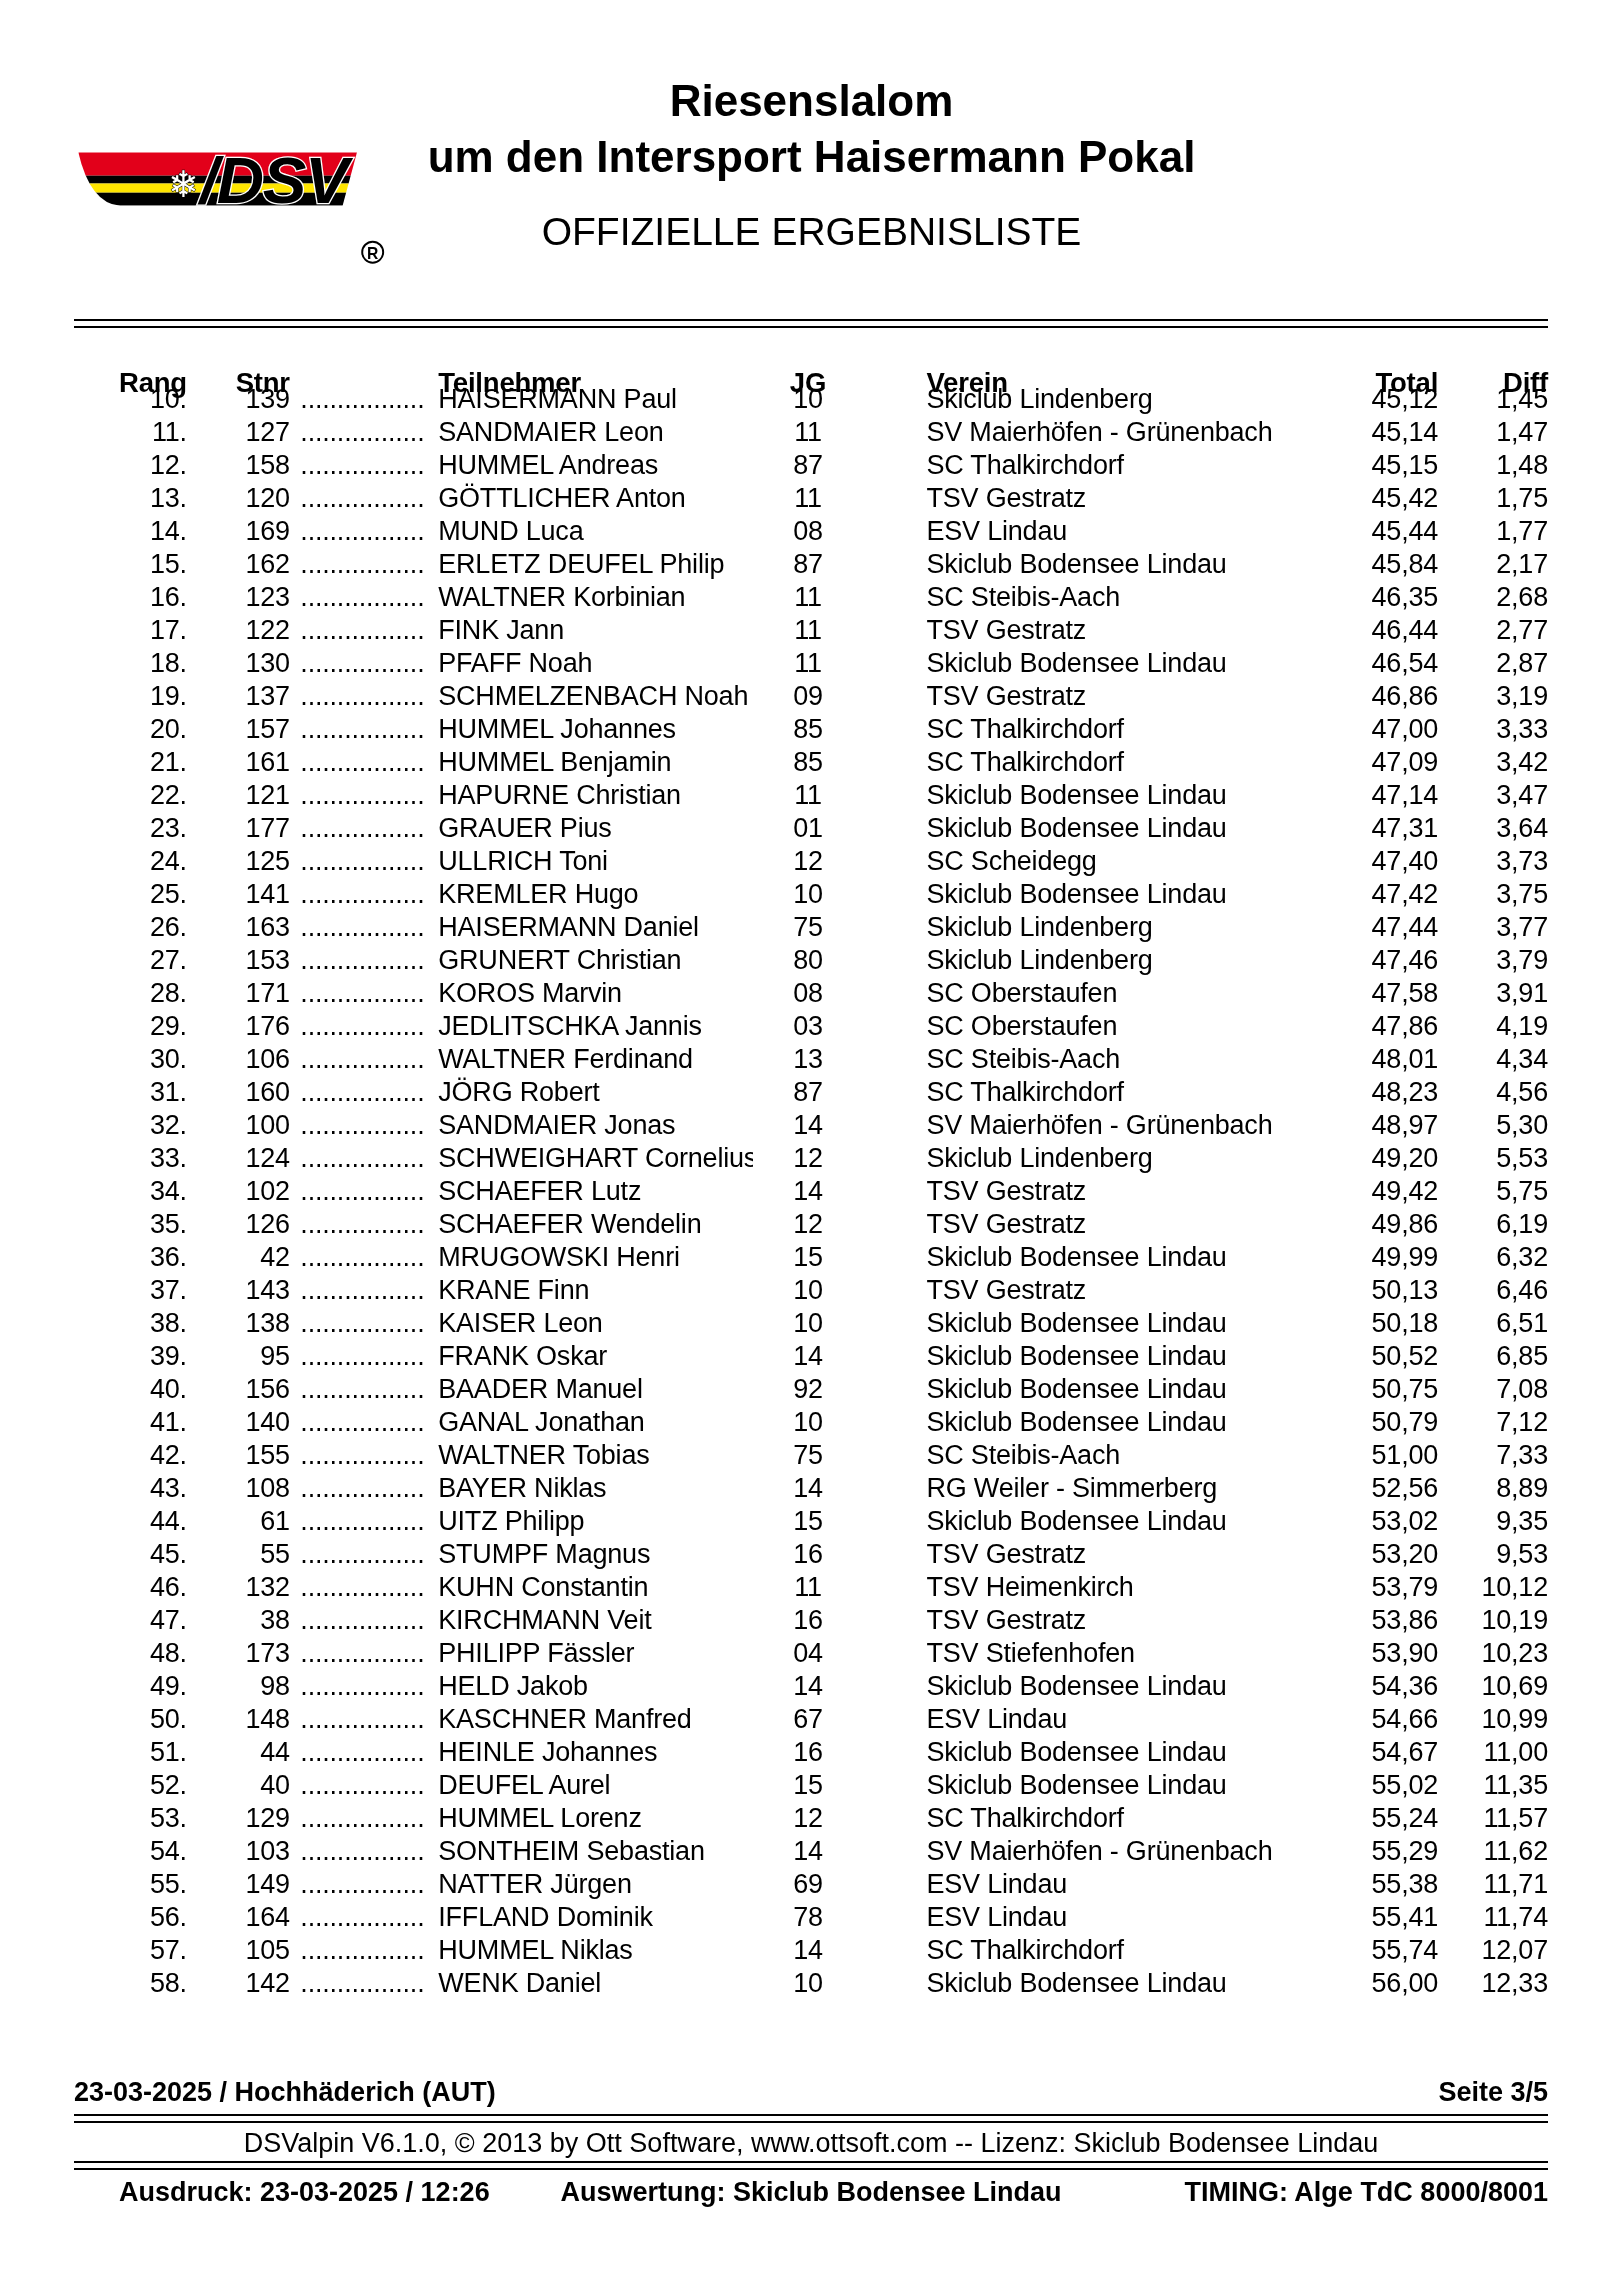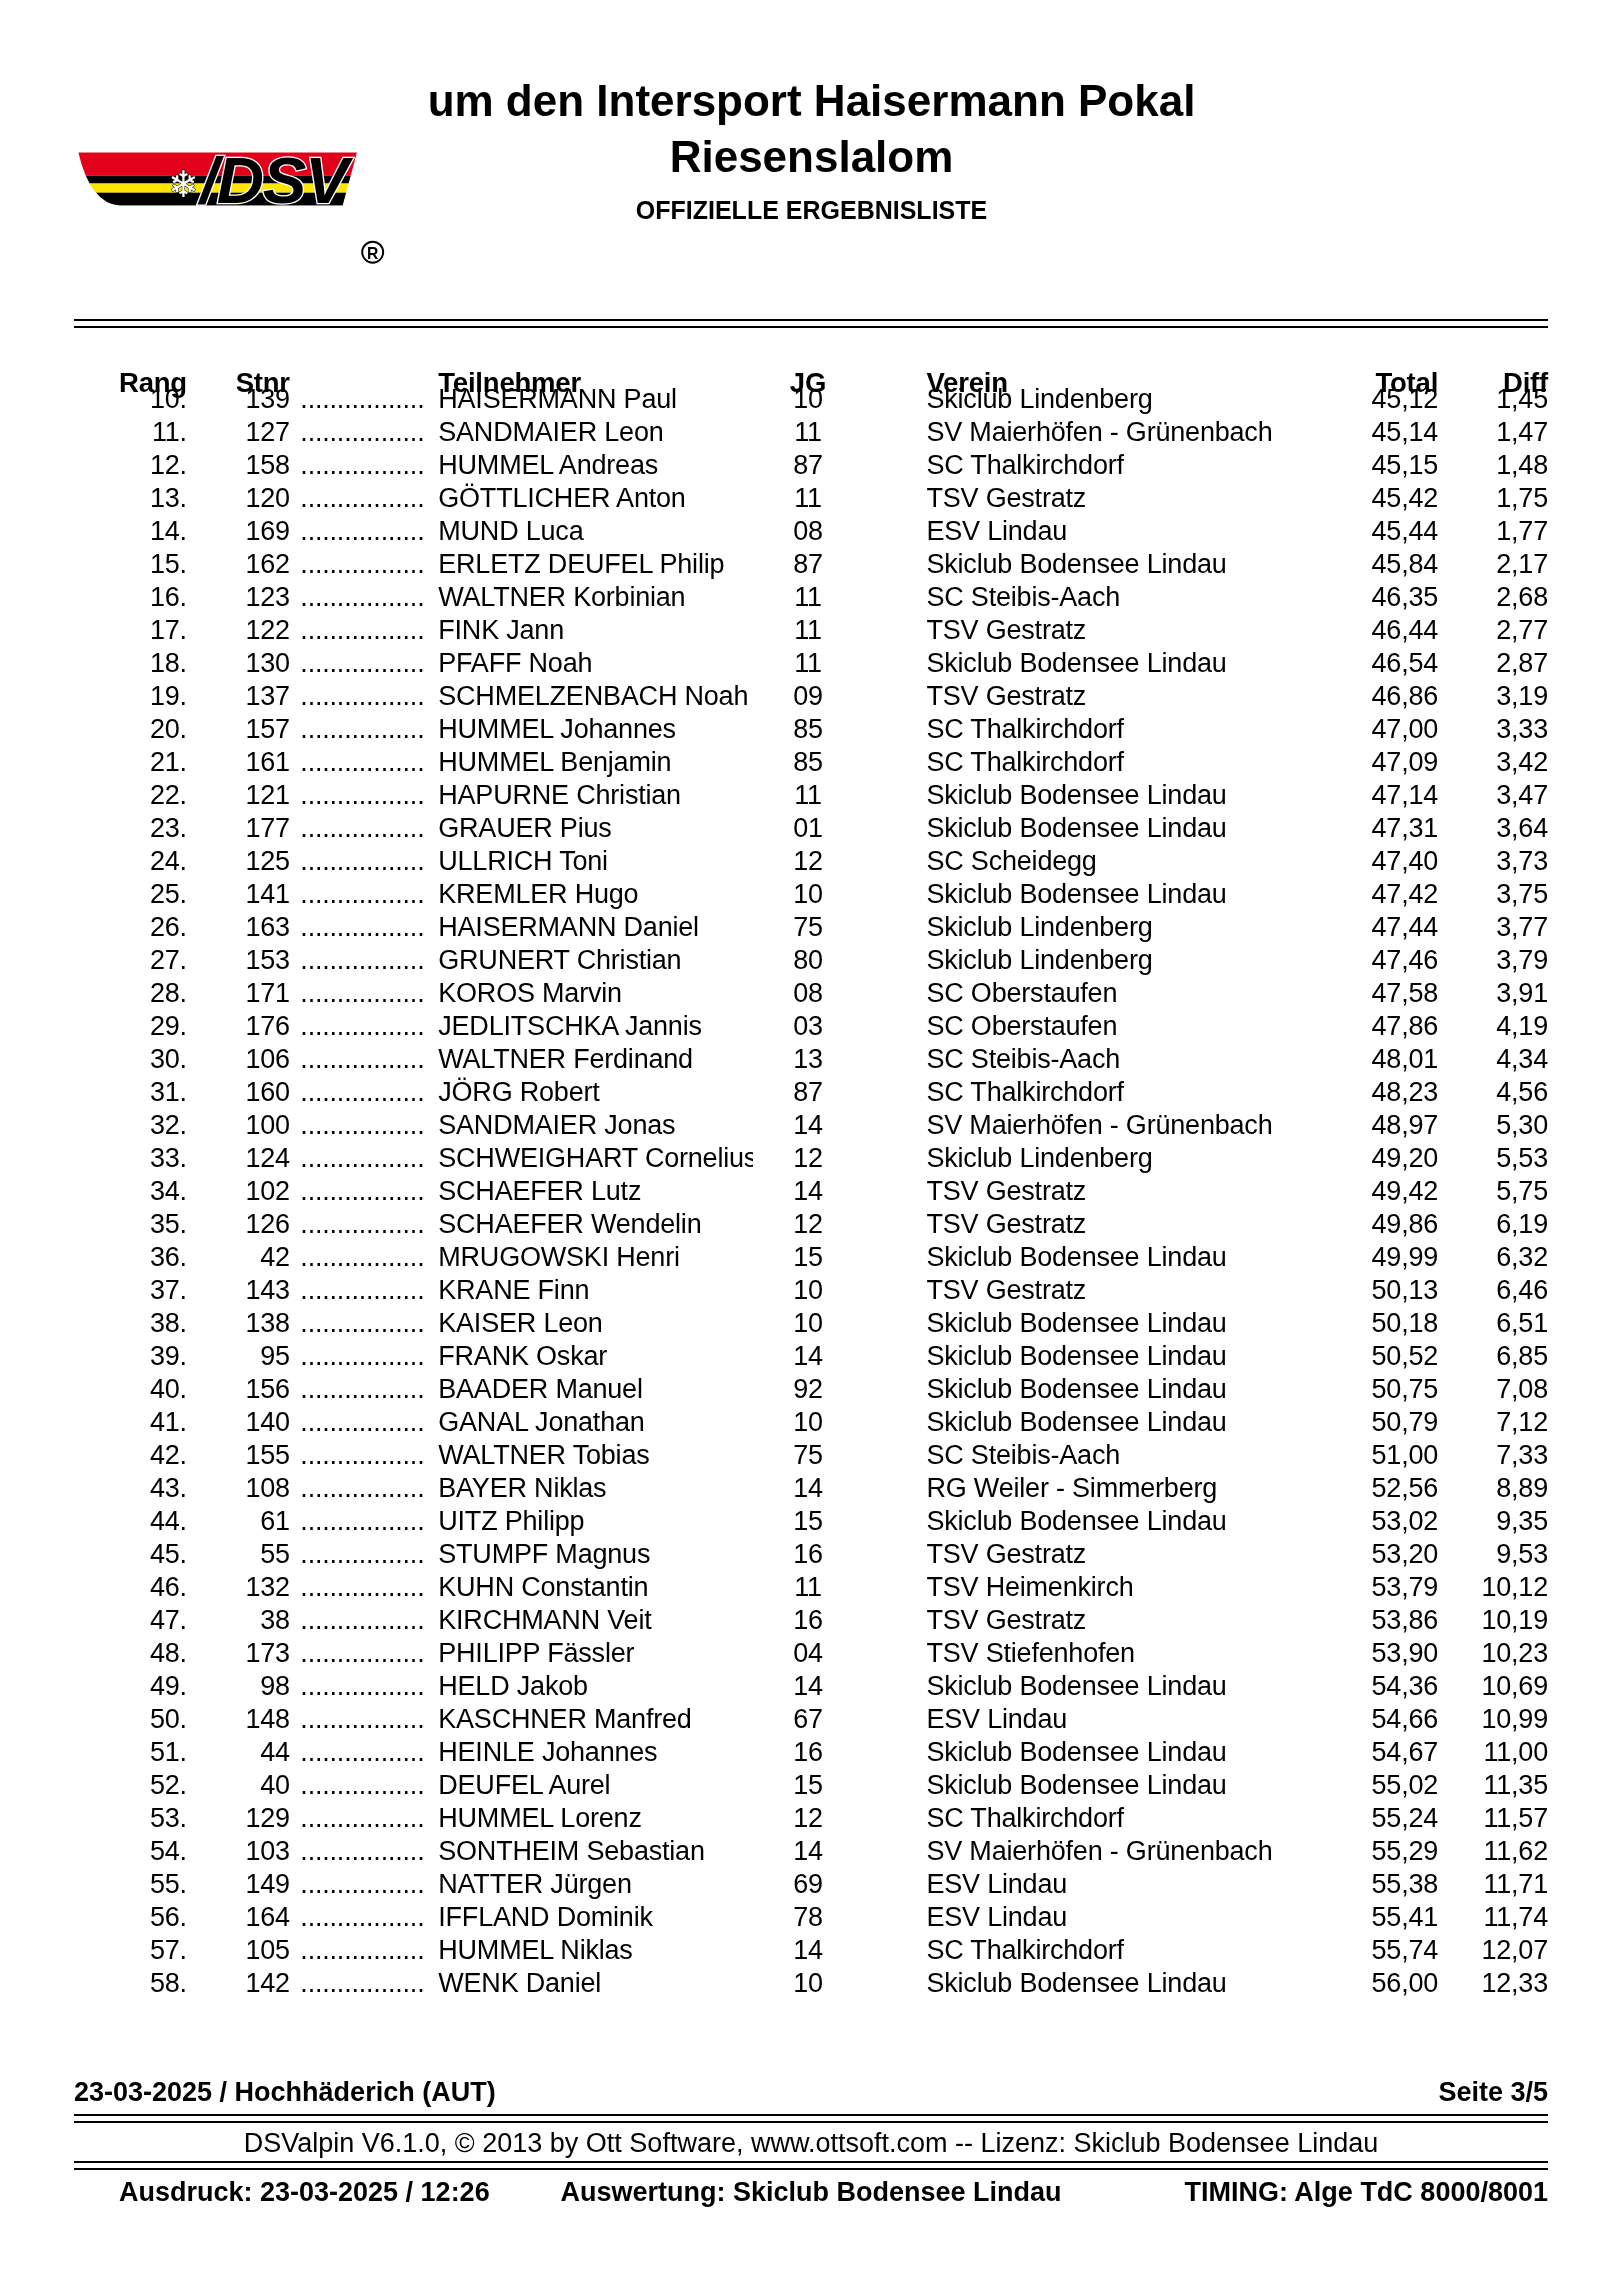--- a/index.html
+++ b/index.html
@@ -68,8 +68,8 @@
   </div>
 
   <div class="title-block">
+    <div class="title-line">Riesenslalom</div>
     <div class="title-line">um den Intersport Haisermann Pokal</div>
-    <div class="title-line">Riesenslalom</div>
     <div class="list-title">OFFIZIELLE ERGEBNISLISTE</div>
   </div>
 

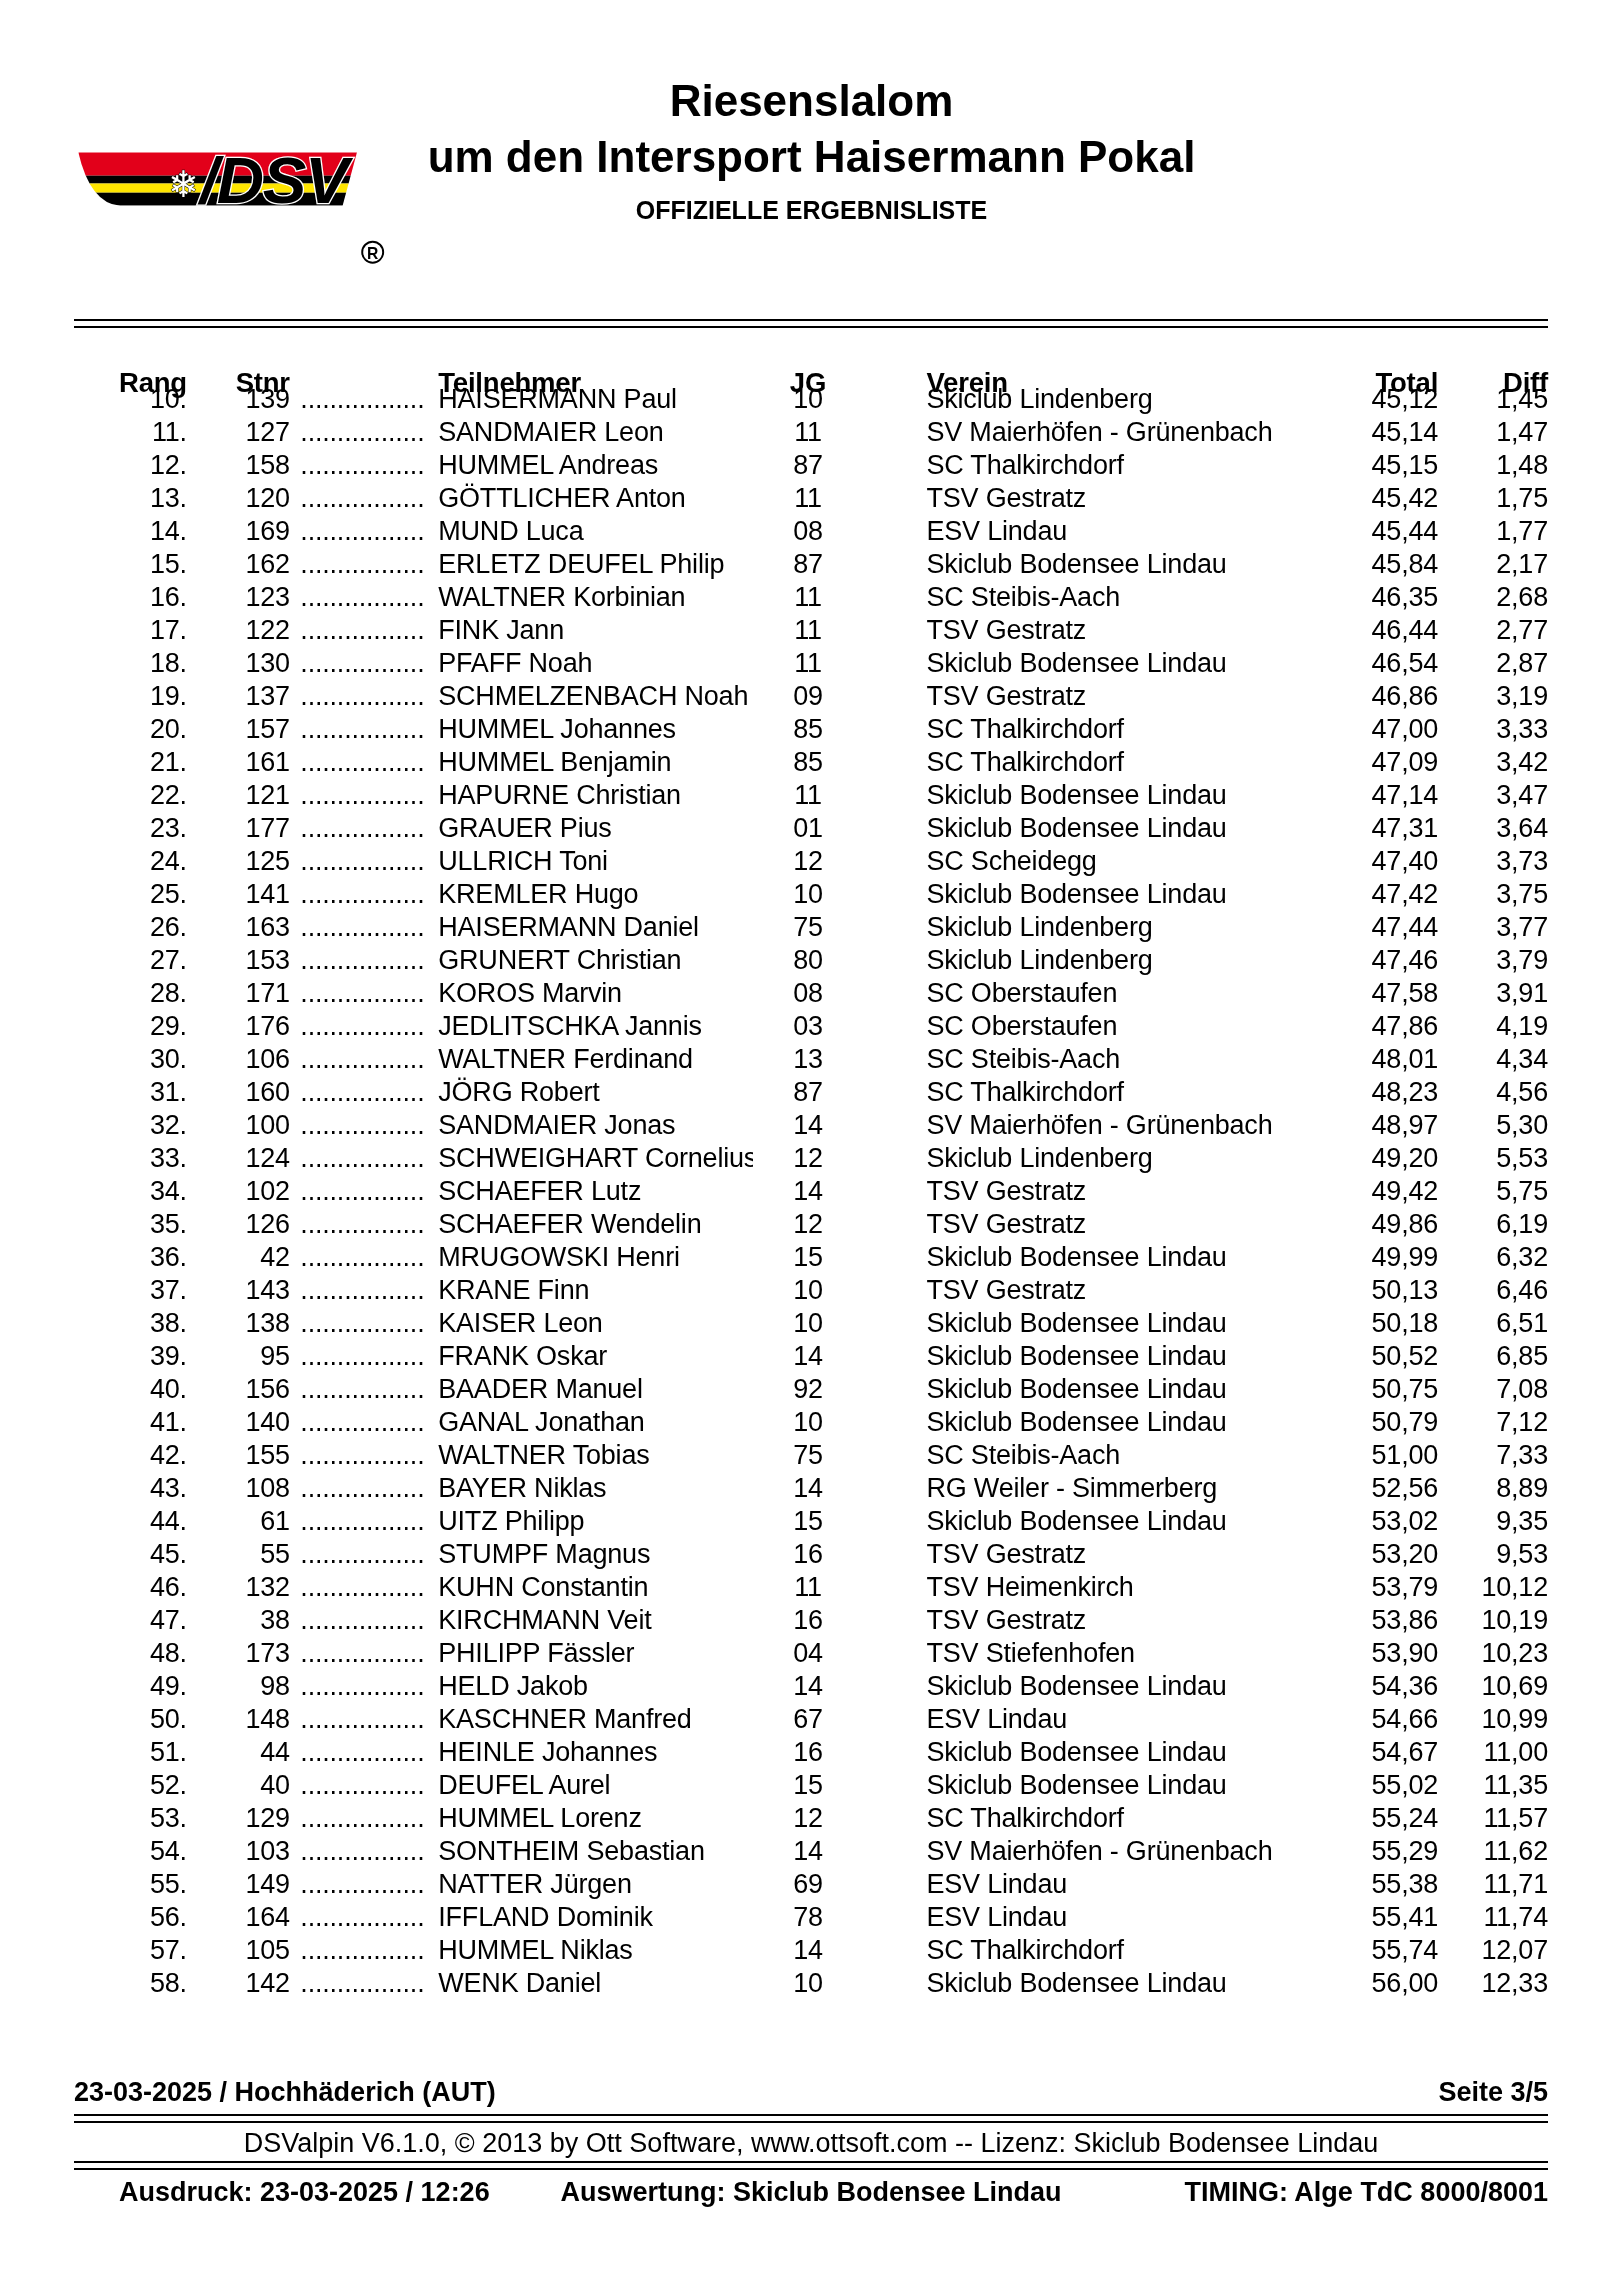--- a/index.html
+++ b/index.html
@@ -10,7 +10,7 @@
   .logo-wrap{position:absolute;left:77px;top:152px;width:314px;height:118px;}
   .title-block{position:absolute;left:0;top:73px;width:1623px;text-align:center;}
   .title-line{font-size:44px;font-weight:bold;line-height:56px;}
-  .list-title{font-size:25px;font-weight:bold;line-height:46px;margin-top:2px;}
+  .list-title{font-size:39px;font-weight:normal;line-height:46px;margin-top:24px;}
 
   
   .rule{position:absolute;left:74px;width:1474px;height:4.6px;

